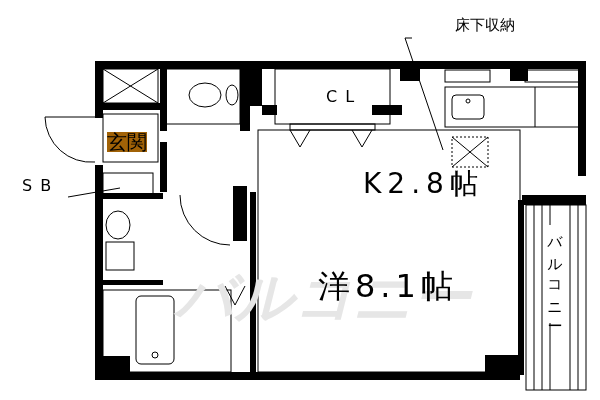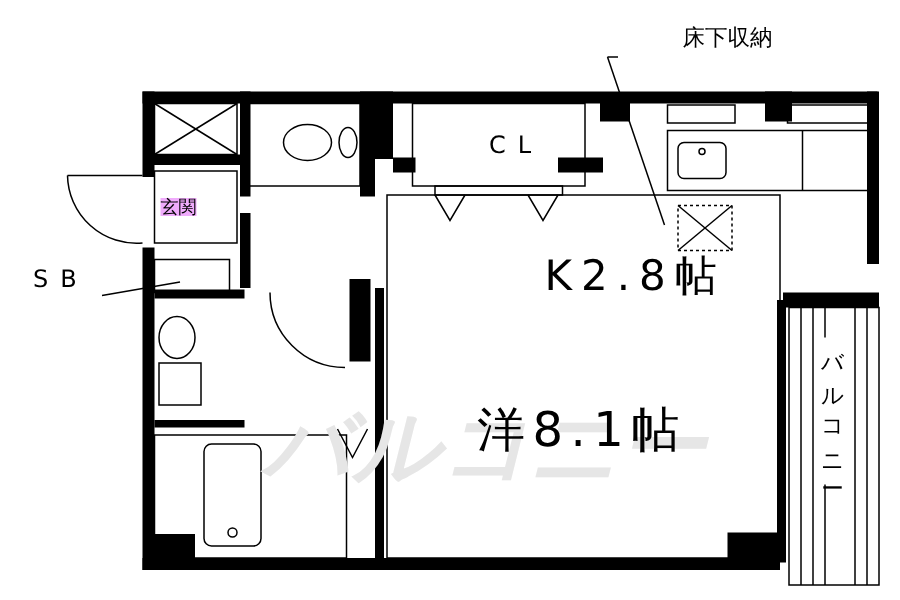--- a/index.html
+++ b/index.html
@@ -101,7 +101,7 @@
 <div class="lbl" style="left:415px;top:18px;font-size:15px;margin-left:40px;">床下収納</div>
 <div class="lbl" style="left:326px;top:89px;font-size:16px;letter-spacing:8px;">CL</div>
 <div class="lbl" style="left:363px;top:170px;font-size:28px;letter-spacing:6px;">K2.8帖</div>
-<div class="lbl" style="left:107px;top:132px;font-size:12px;background:#f0abfc;">玄関</div>
+<div class="lbl" style="left:107px;top:132px;font-size:20px;background:#a16207;">玄関</div>
 <div class="lbl" style="left:22px;top:178px;font-size:16px;letter-spacing:8px;">SB</div>
 <div class="lbl" style="left:318px;top:270px;font-size:32px;letter-spacing:5px;">洋8.1帖</div>
 <div class="lbl" style="left:547px;top:225px;font-size:15px;writing-mode:vertical-rl;background:#fff;letter-spacing:6px;">バルコニー</div>

